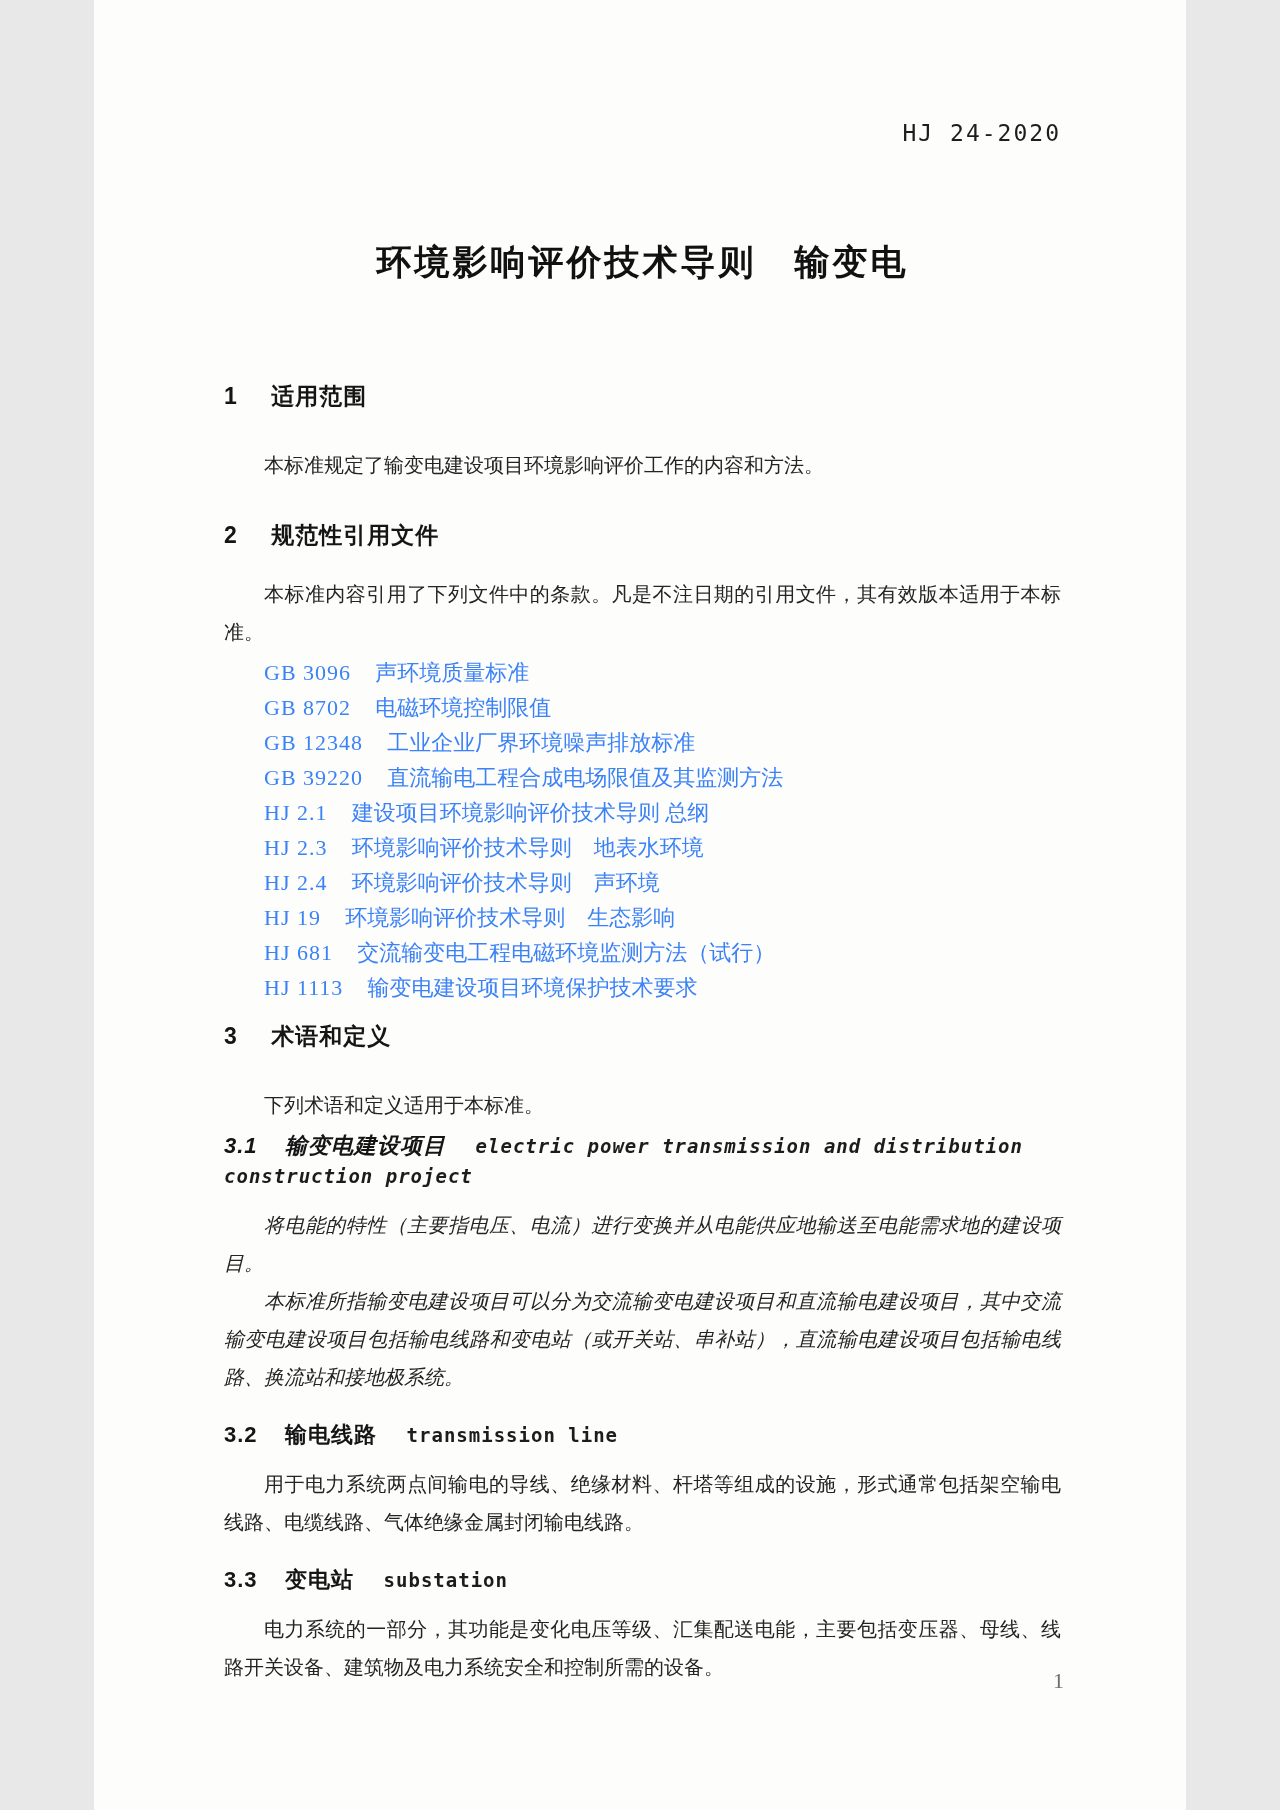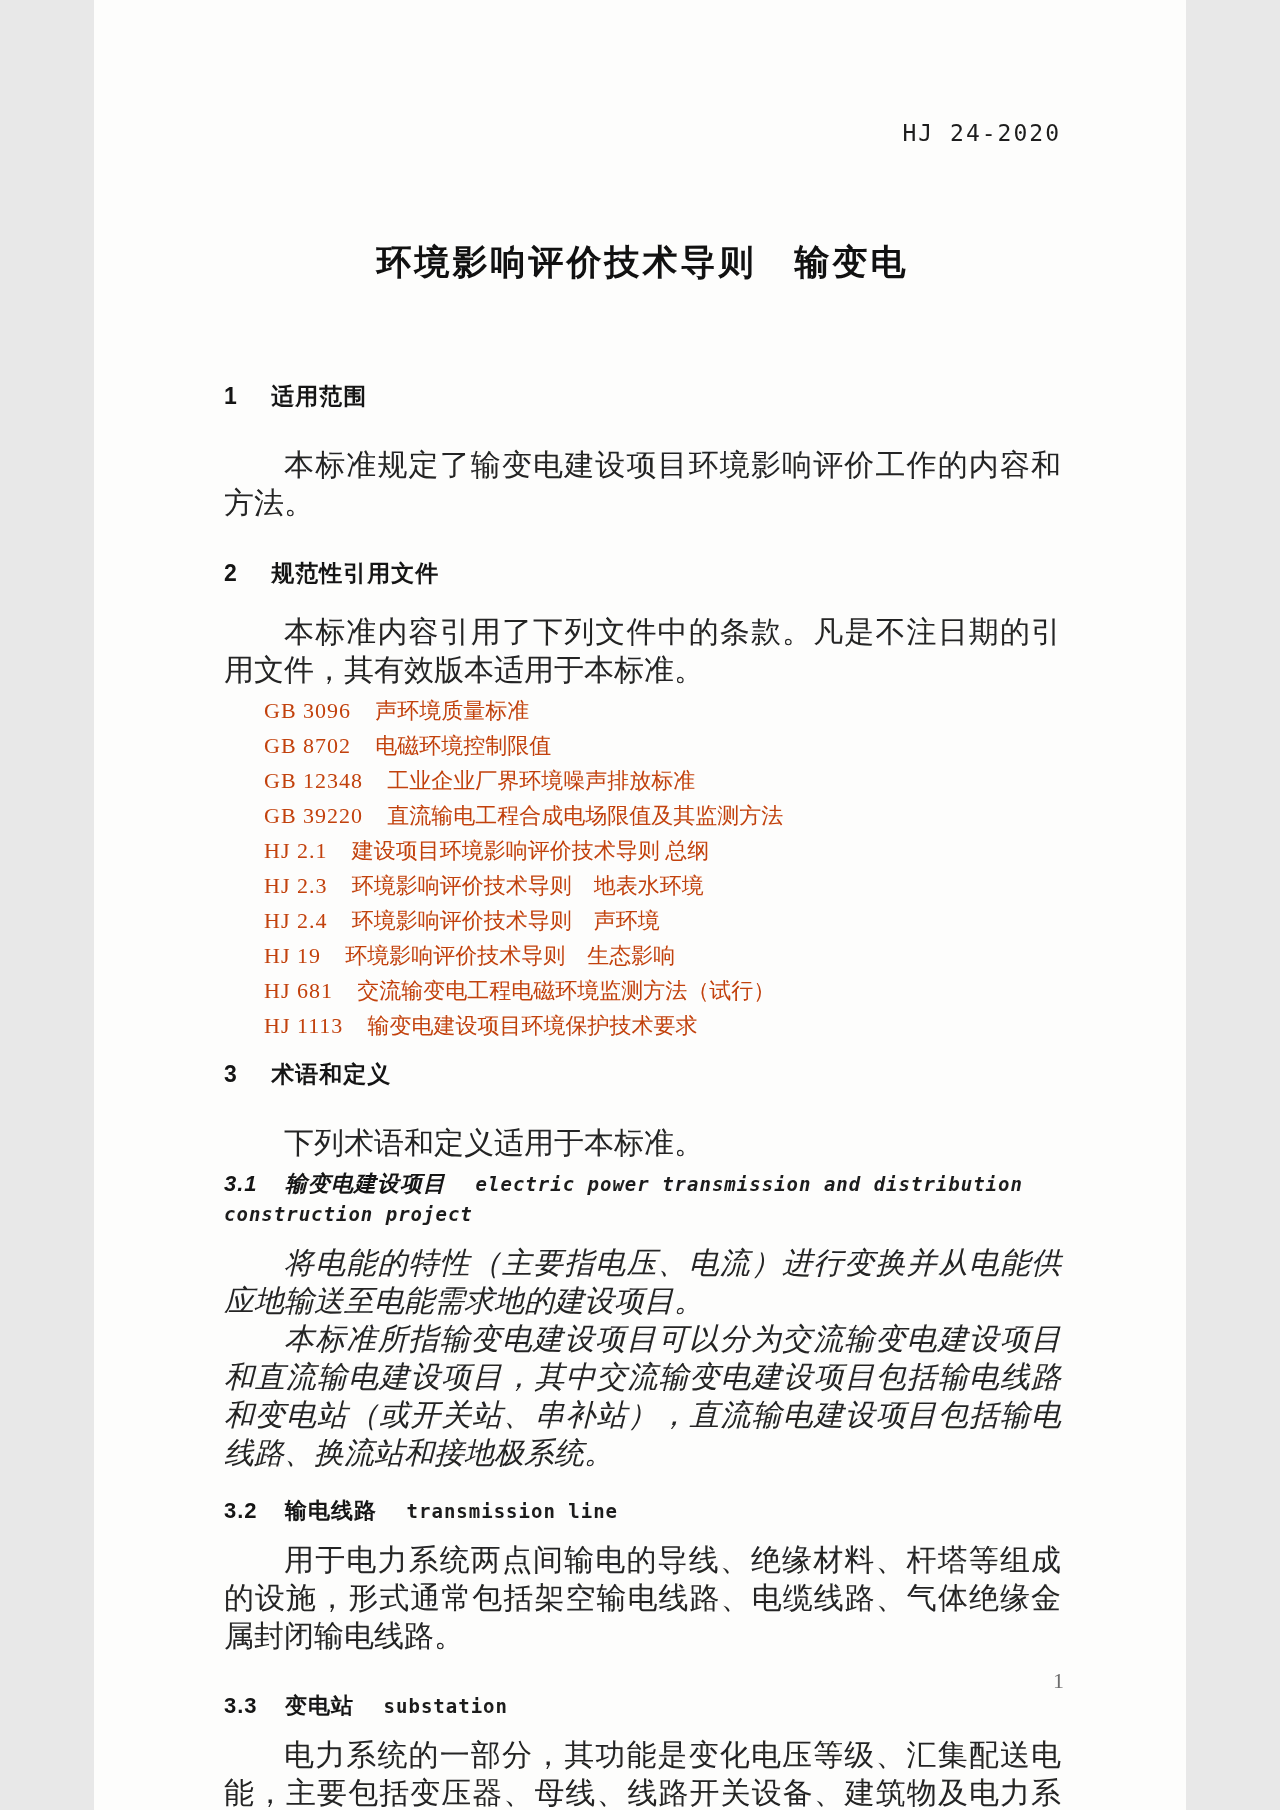--- a/index.html
+++ b/index.html
@@ -58,7 +58,7 @@
   
   .body-para {
     margin: 0;
-    font-size: 30px;
+    font-size: 20px;
     line-height: 38px;
     text-indent: 2em;
     text-align: justify;

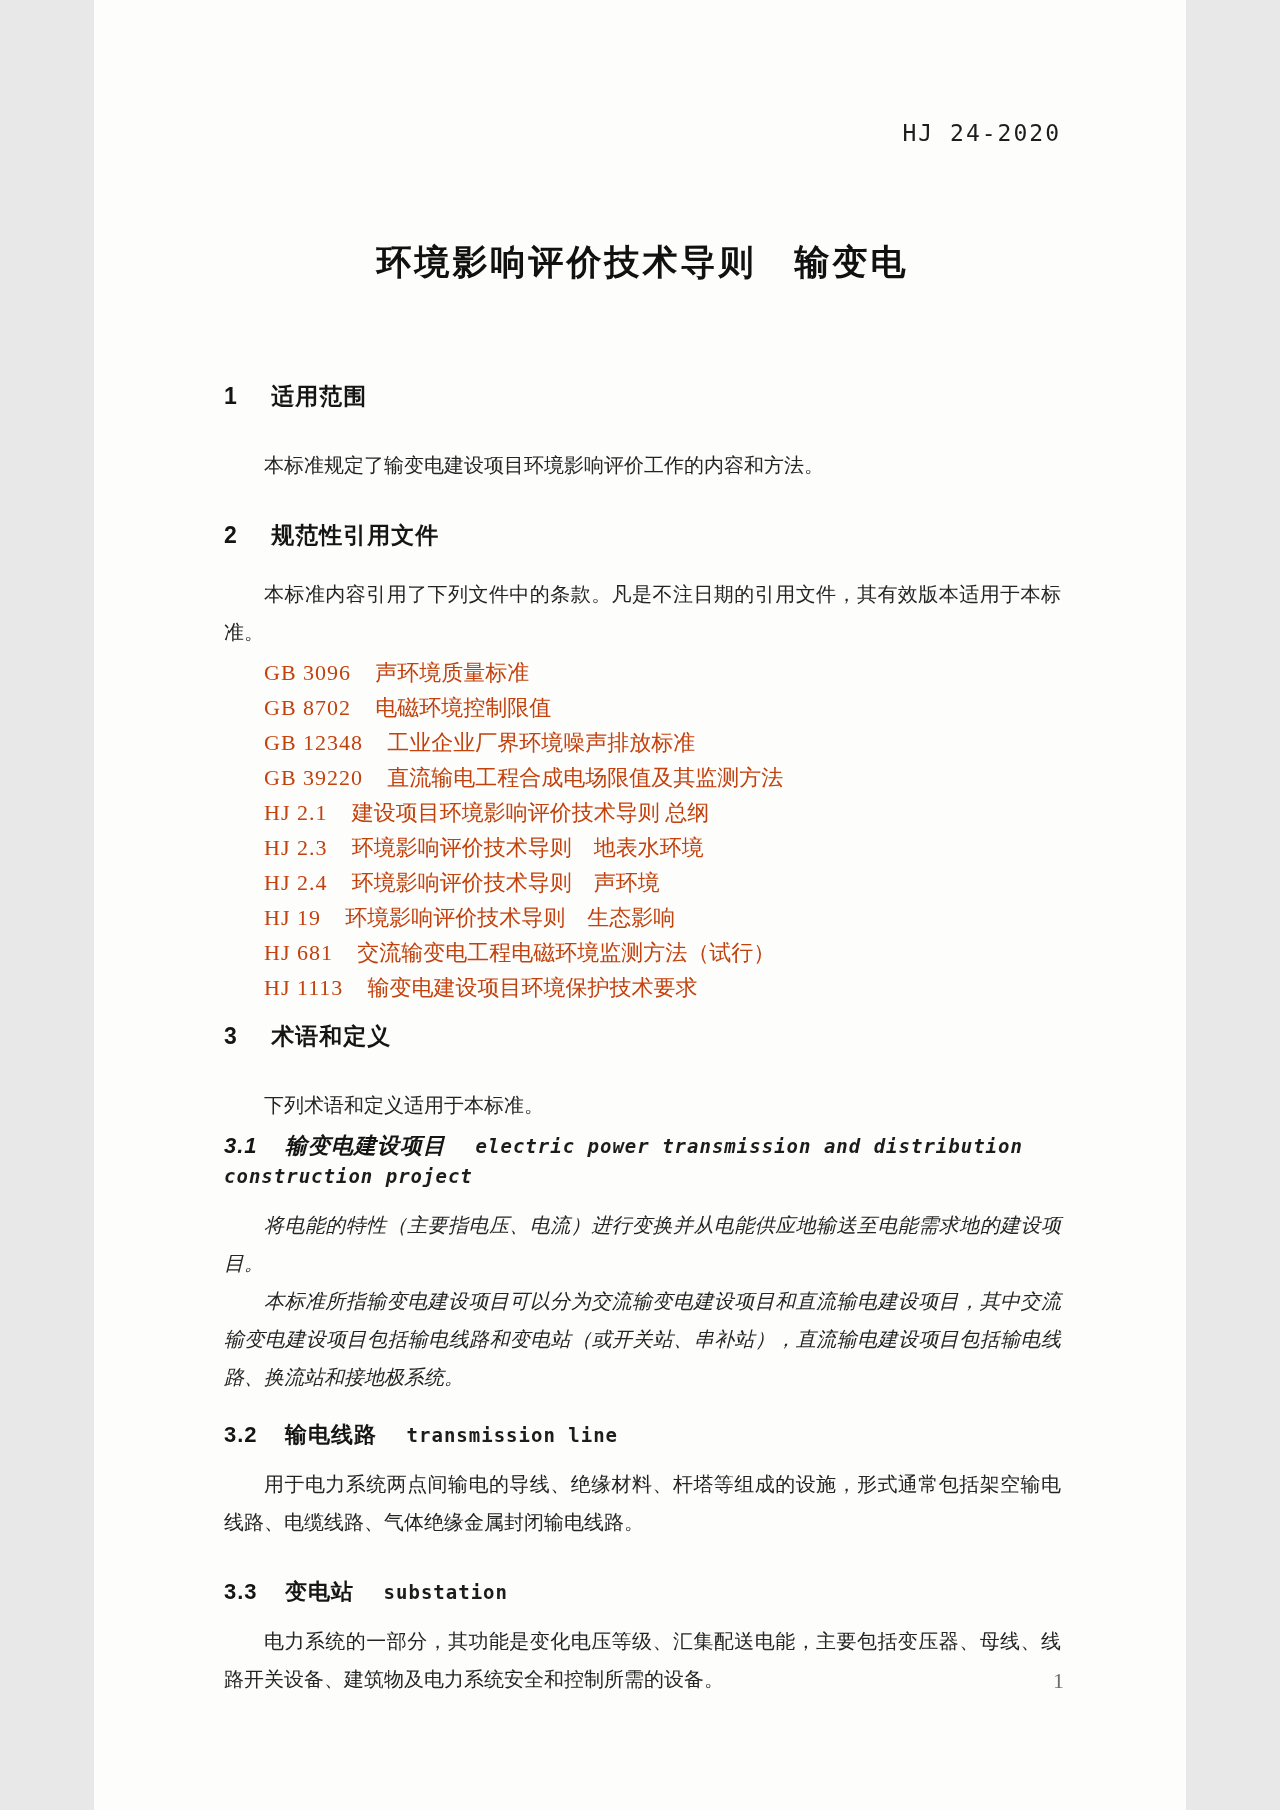--- a/index.html
+++ b/index.html
@@ -75,7 +75,7 @@
   .ref-item {
     font-size: 22px;
     line-height: 35px;
-    color: #c2410c;
+    color: #3b82f6;
     white-space: nowrap;
   }
   .ref-code {

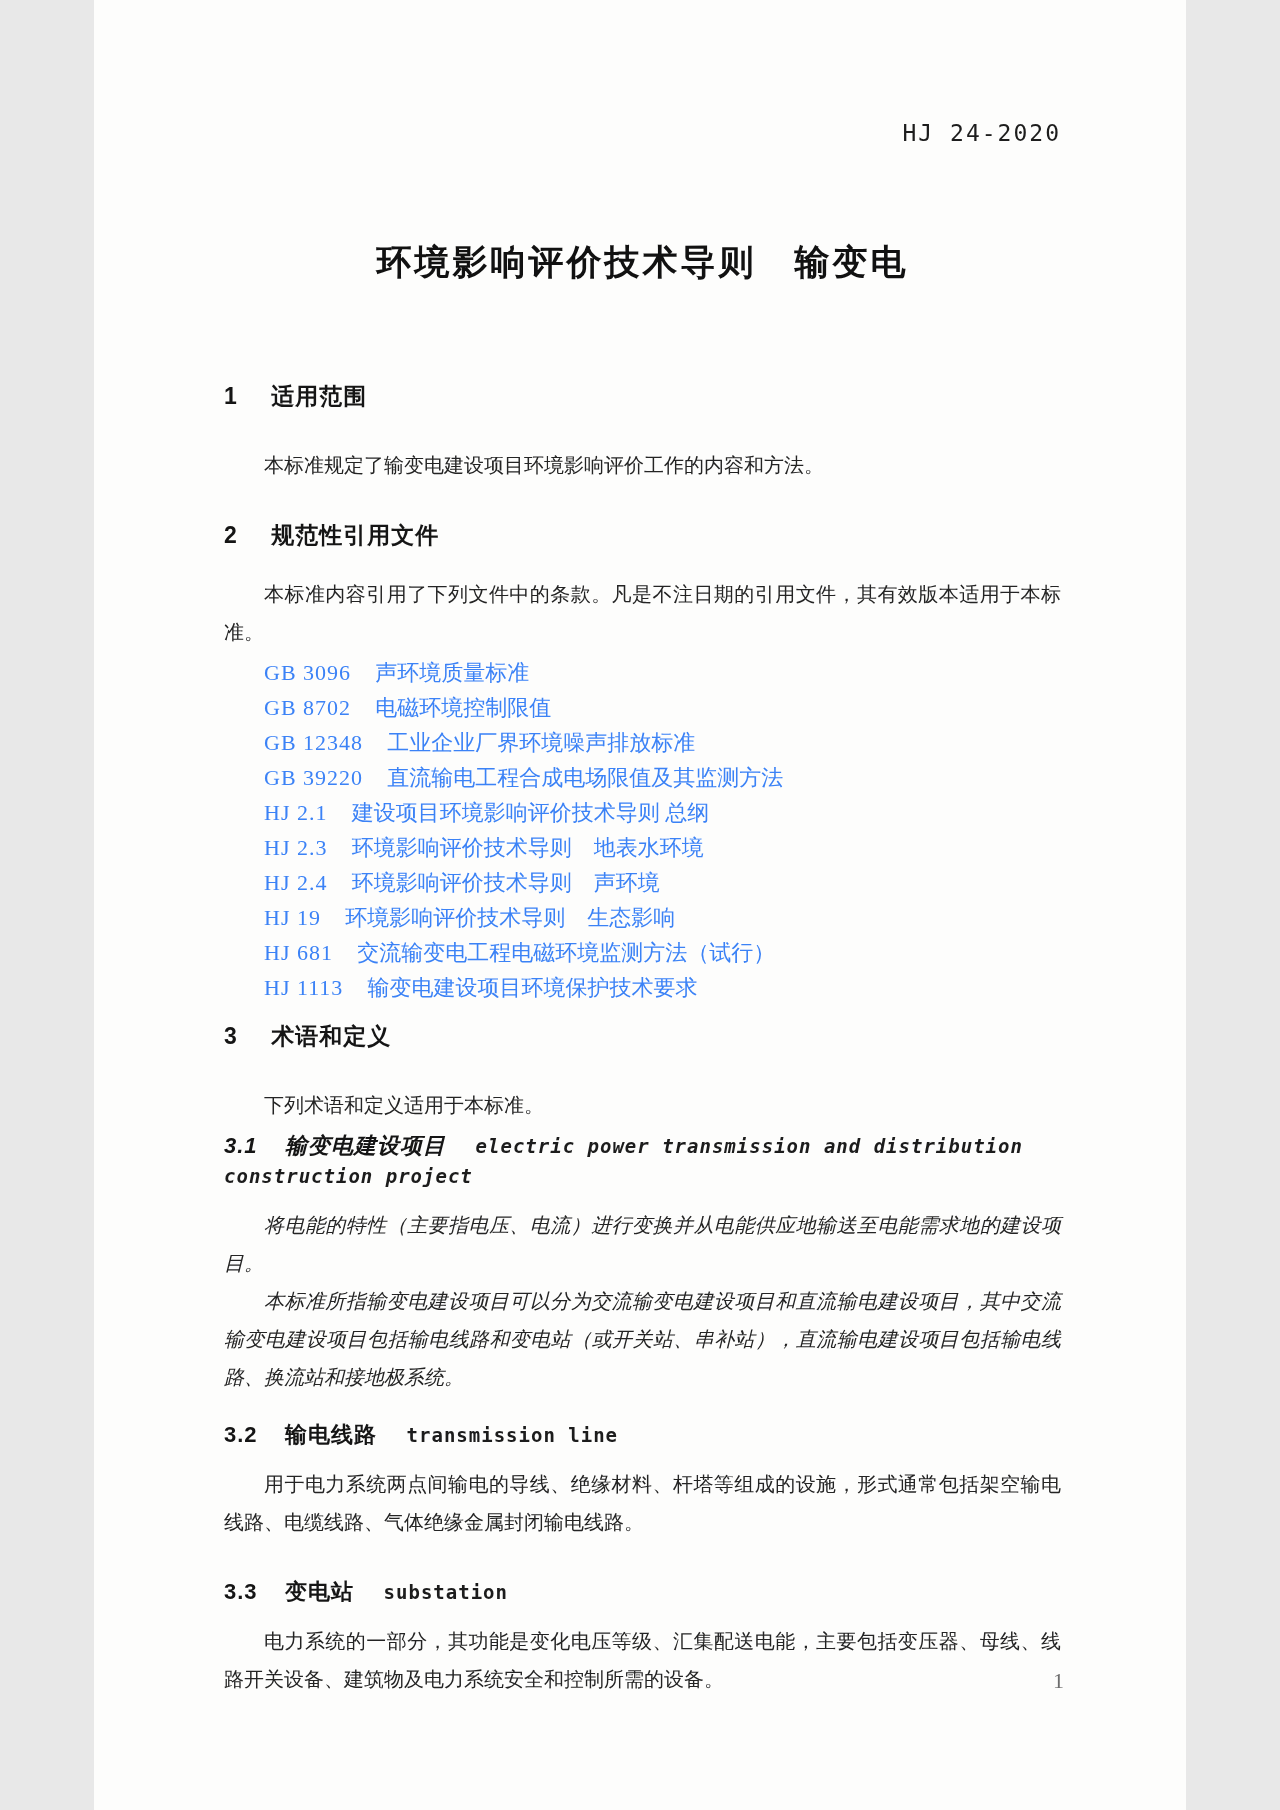--- a/index.html
+++ b/index.html
@@ -112,7 +112,7 @@
   .term .para-group { margin-top: 15px; }
   #term-3-1 { margin-top: 7px; font-style: italic; }
   #term-3-2 { margin-top: 24px; }
-  #term-3-3 { margin-top: 36px; }
+  #term-3-3 { margin-top: 24px; }
   
   .page-number {
     position: absolute;

